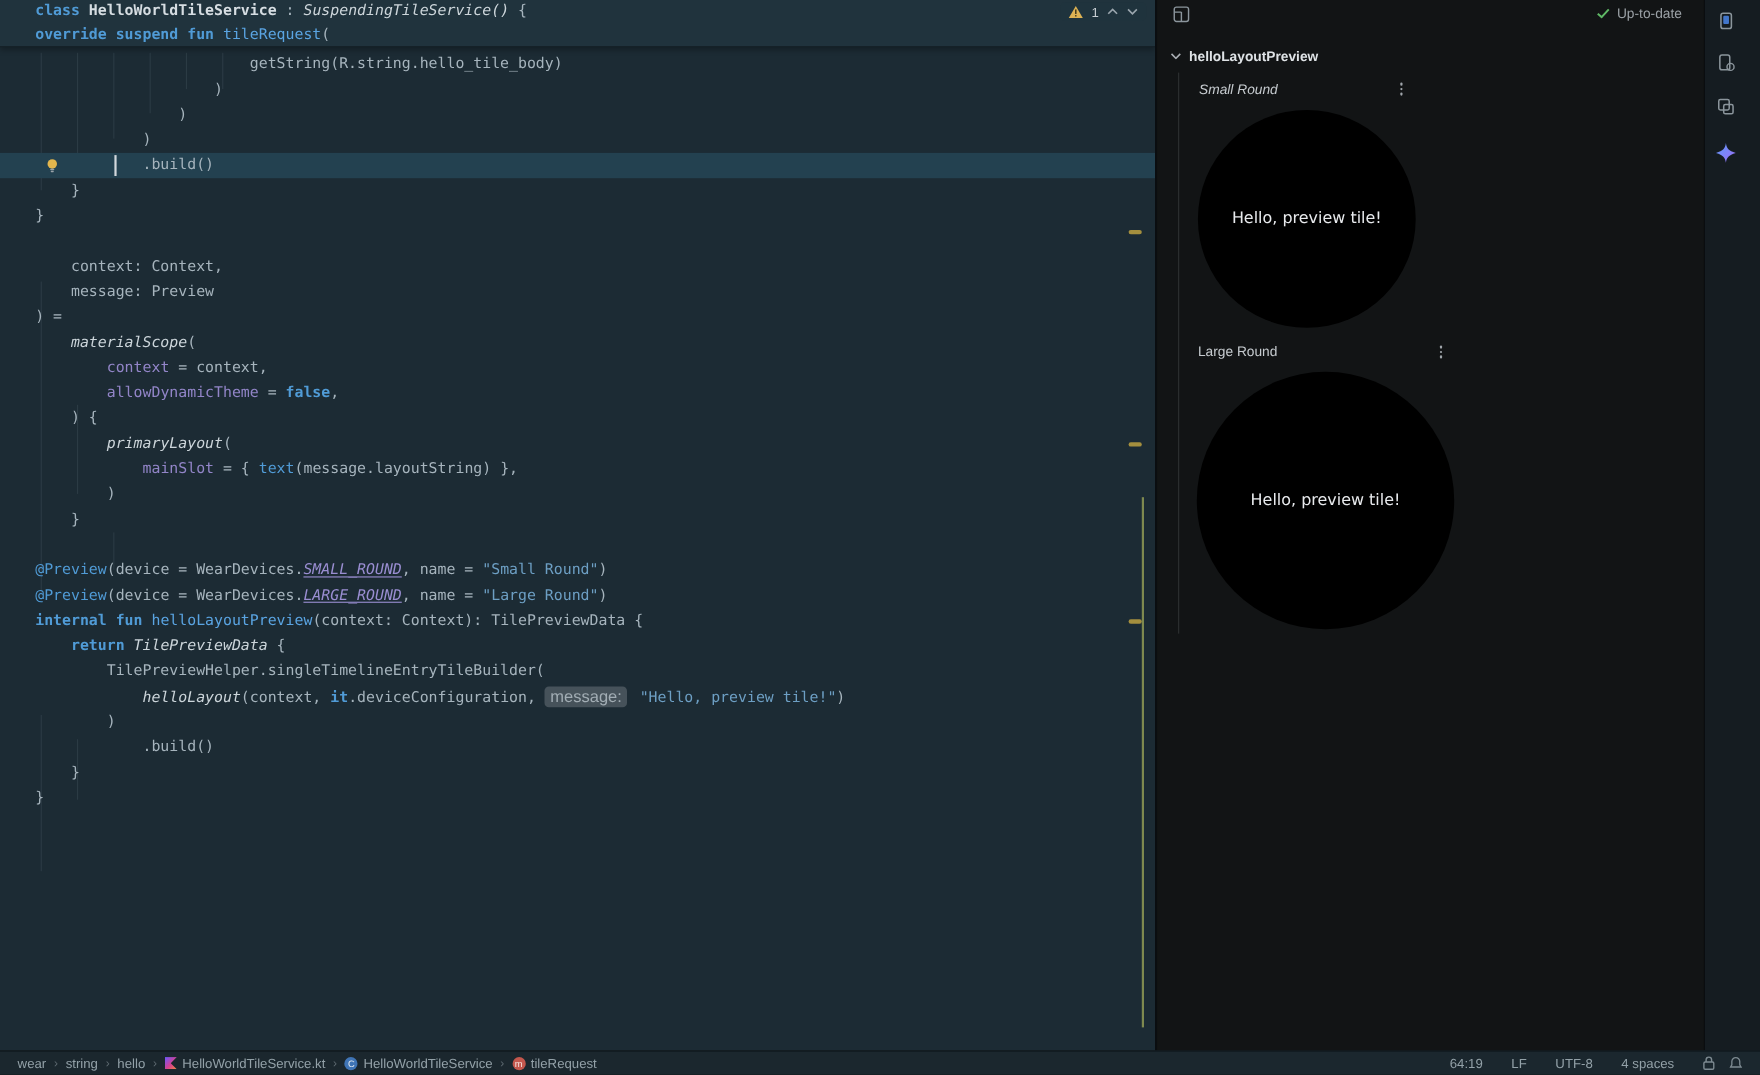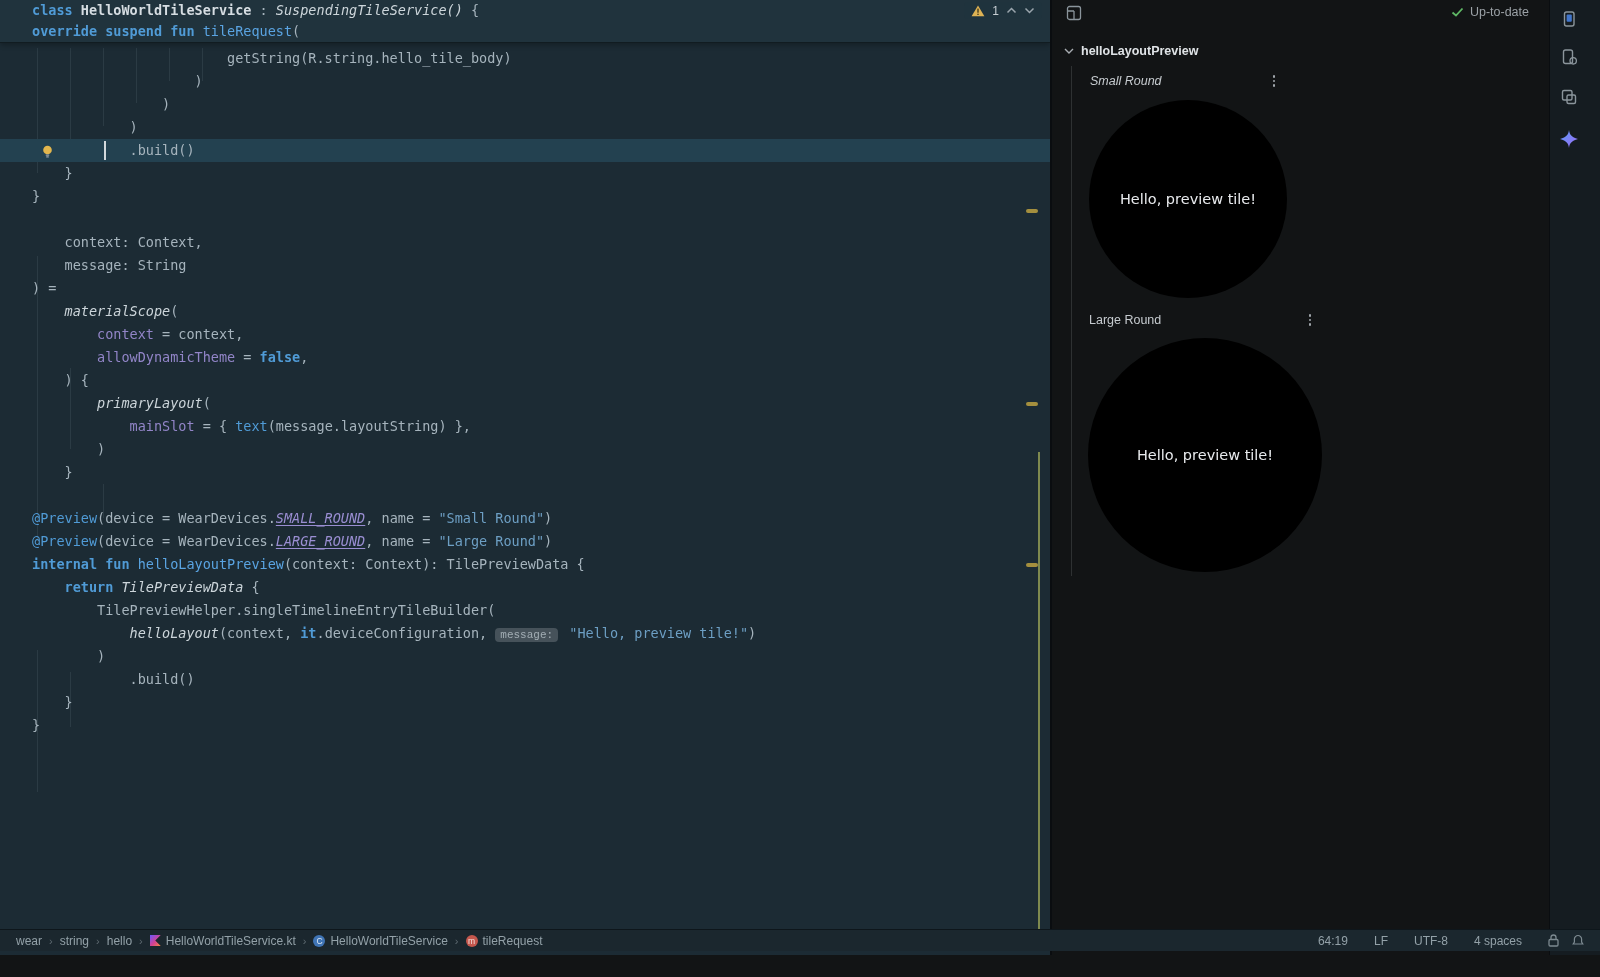--- a/index.html
+++ b/index.html
@@ -129,7 +129,7 @@
       <div class="code-line"><span class="tok-plain">}</span></div>
       <div class="code-line"></div>
       <div class="code-line"><span class="tok-plain">    context: Context,</span></div>
-      <div class="code-line"><span class="tok-plain">    message: String</span></div>
+      <div class="code-line"><span class="tok-plain">    message: Preview</span></div>
       <div class="code-line"><span class="tok-plain">) =</span></div>
       <div class="code-line"><span class="tok-plain">    </span><span class="tok-itw">materialScope</span><span class="tok-plain">(</span></div>
       <div class="code-line"><span class="tok-plain">        </span><span class="tok-named">context</span><span class="tok-plain"> = context,</span></div>

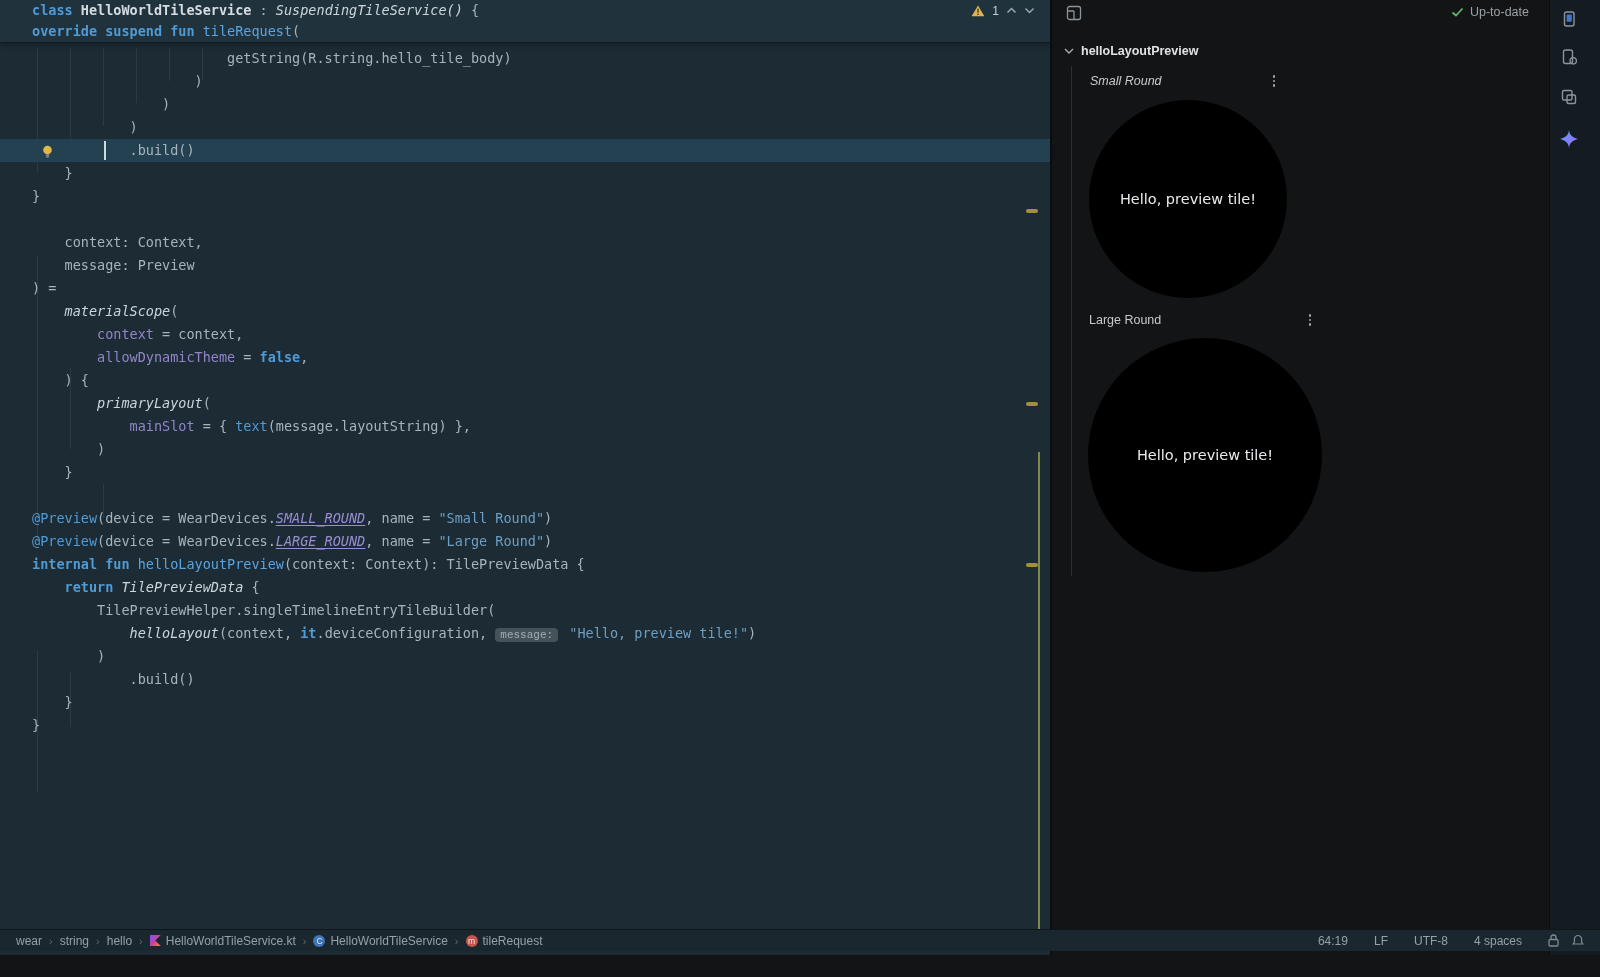--- a/index.html
+++ b/index.html
@@ -40,7 +40,7 @@
   .tok-const{color:#9a8ed2;font-style:italic;text-decoration:underline;text-underline-offset:2px;}
   .tok-ann{color:#509bd6;}
   .tok-hint{
-    font-family:Liberation Mono, monospace;font-size:11px;font-style:normal;
+    font-family:Liberation Sans, sans-serif;font-size:15px;font-style:normal;
     background:#46525a;color:#a2adb4;border-radius:4px;padding:1px 5px;margin-right:3px;
   }
 

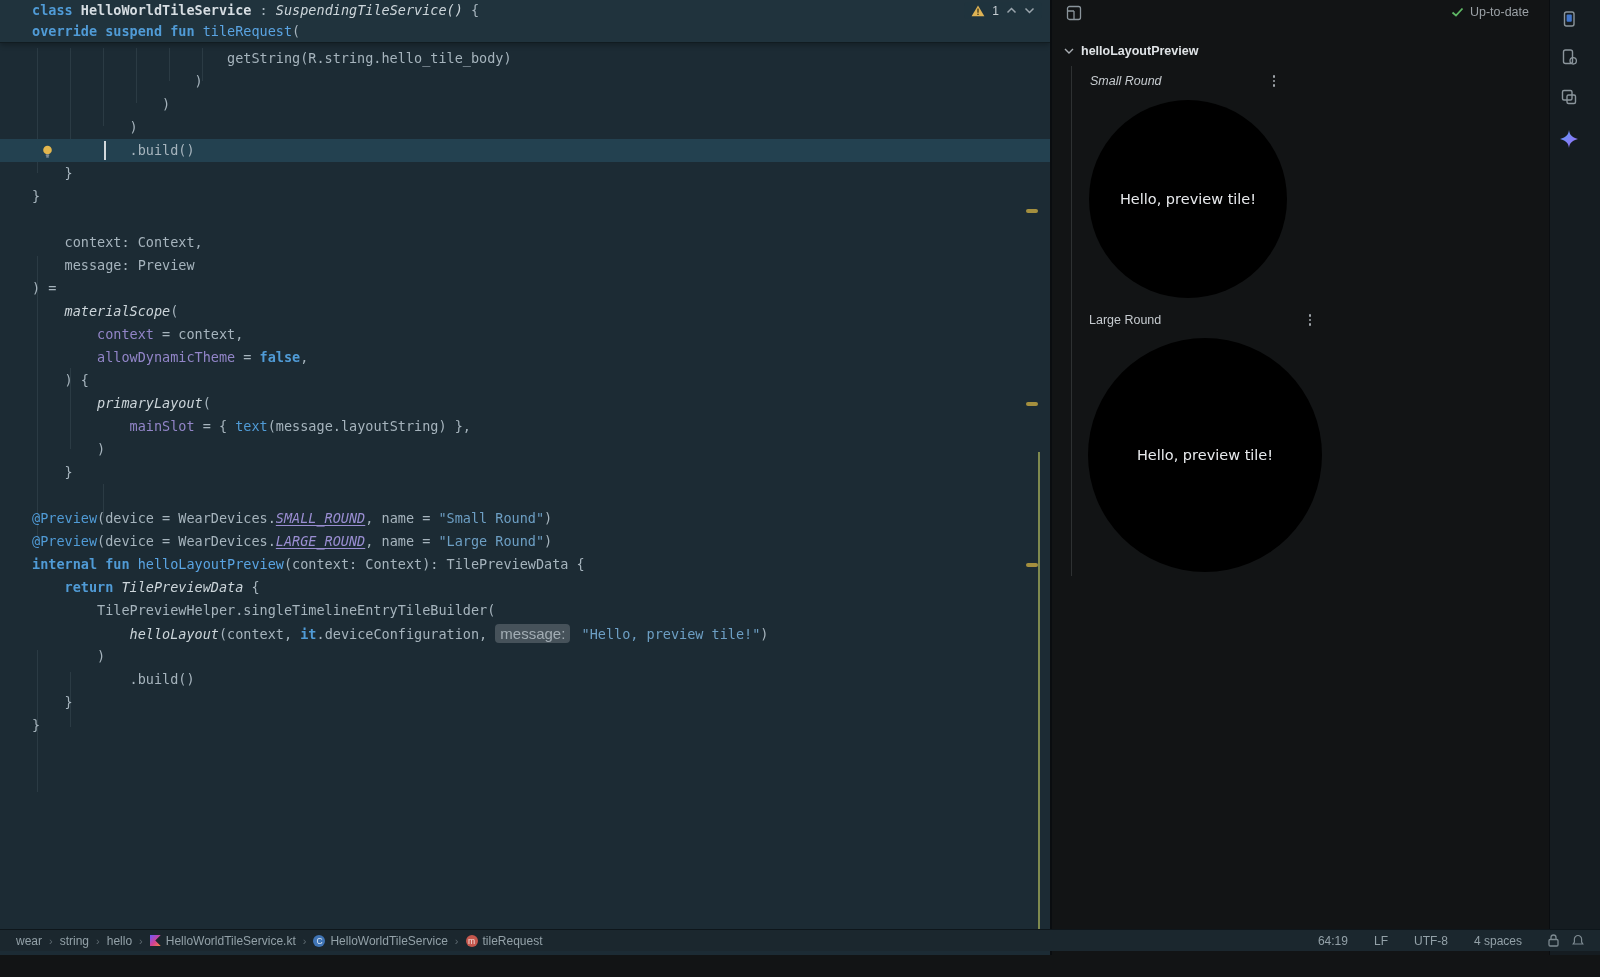--- a/index.html
+++ b/index.html
@@ -84,7 +84,7 @@
 
   
   .status-bar{
-    position:absolute;left:0;top:929px;width:1600px;height:22px;background:#1b272e;border-top:1px solid #0e161b;
+    position:absolute;left:0;top:955px;width:1600px;height:22px;background:#1b272e;border-top:1px solid #0e161b;
     display:flex;align-items:center;justify-content:space-between;box-sizing:border-box;padding:0 16px;
     font-size:12px;color:#93a1a8;z-index:7;
   }

